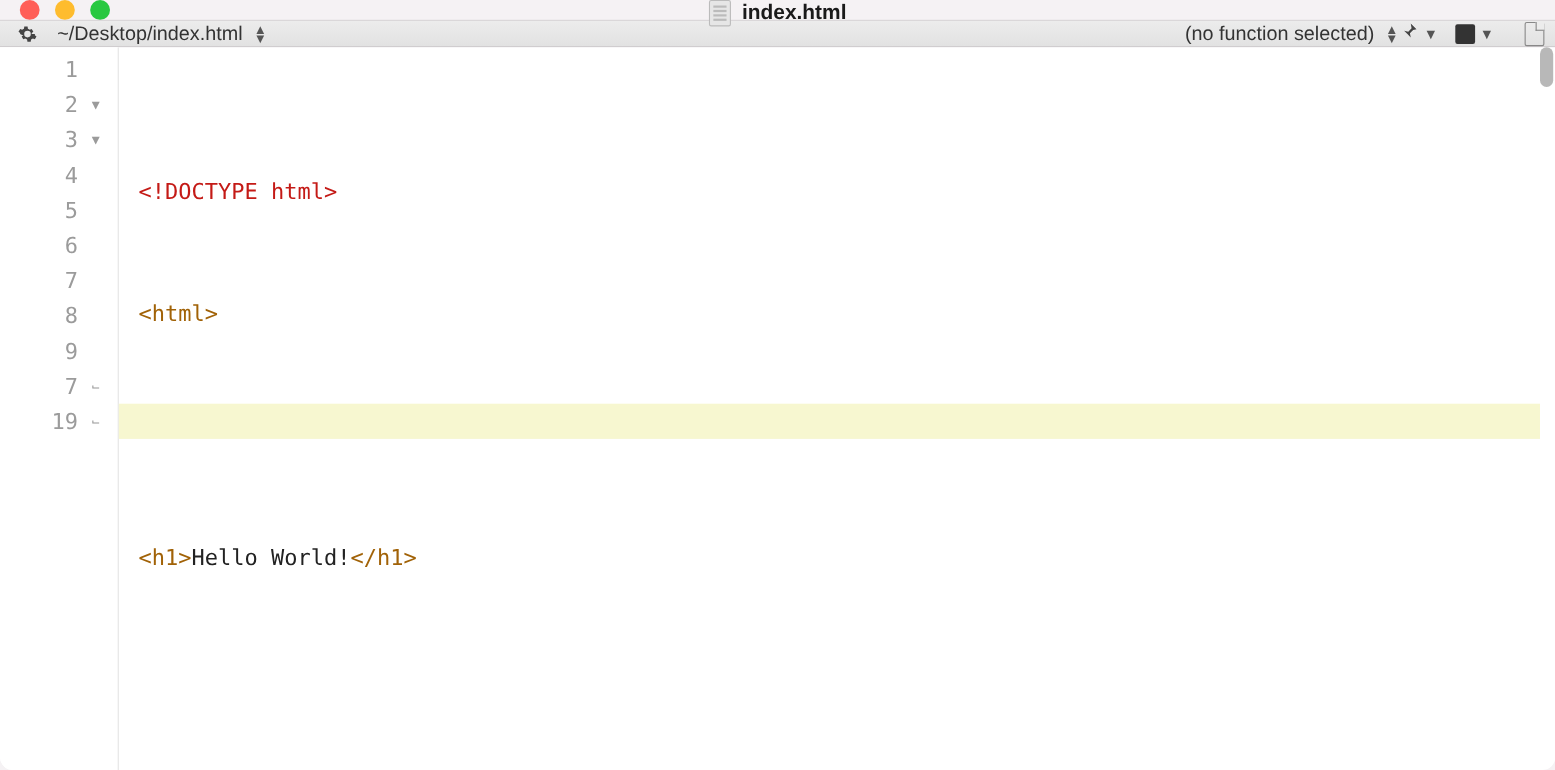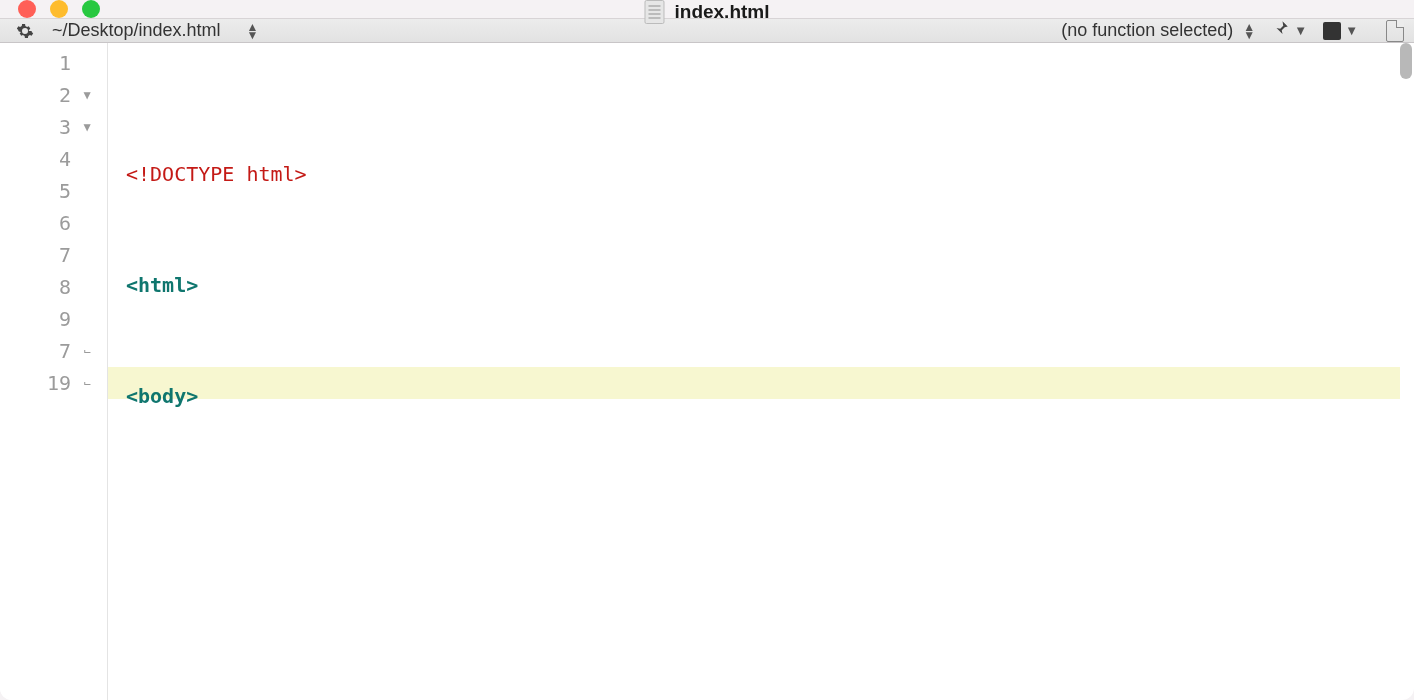--- a/index.html
+++ b/index.html
@@ -19,7 +19,7 @@
 
 .toolbar { height: 36px; background: linear-gradient(#ececec,#e2e2e2); border-bottom: 1px solid #c8c5c7; display: flex; align-items: center; padding: 0 10px 0 16px; font-size: 18px; color: #333; }
 .gear { width: 18px; height: 18px; margin-right: 18px; display: flex; align-items: center; justify-content: center; }
-.path-btn { display: flex; align-items: center; gap: 24px; }
+.path-btn { display: flex; align-items: center; gap: 8px; }
 .updown { font-size: 12px; line-height: 8px; letter-spacing: -1px; color: #555; display: inline-flex; flex-direction: column; margin-left: 2px; }
 .spacer { flex: 1; }
 .nofunc { display: flex; align-items: center; gap: 8px; margin-right: 18px; }

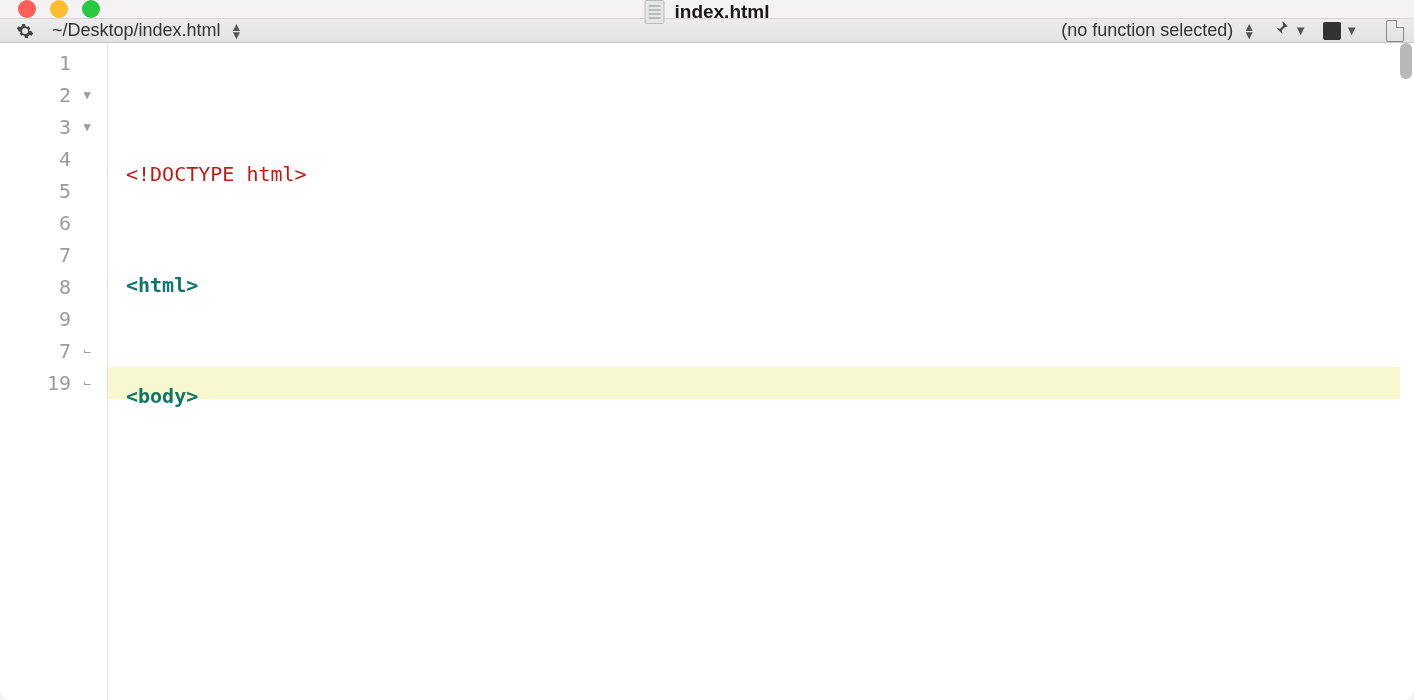--- a/index.html
+++ b/index.html
@@ -22,7 +22,7 @@
 .path-btn { display: flex; align-items: center; gap: 8px; }
 .updown { font-size: 12px; line-height: 8px; letter-spacing: -1px; color: #555; display: inline-flex; flex-direction: column; margin-left: 2px; }
 .spacer { flex: 1; }
-.nofunc { display: flex; align-items: center; gap: 8px; margin-right: 18px; }
+.nofunc { display: flex; align-items: center; gap: 8px; margin-right: 2px; }
 .pin { margin-right: 4px; font-size: 18px; }
 .chev-d { font-size: 13px; color: #555; margin-right: 16px; }
 .stop-sq { width: 18px; height: 18px; background: #333; border-radius: 2px; margin-right: 4px; }

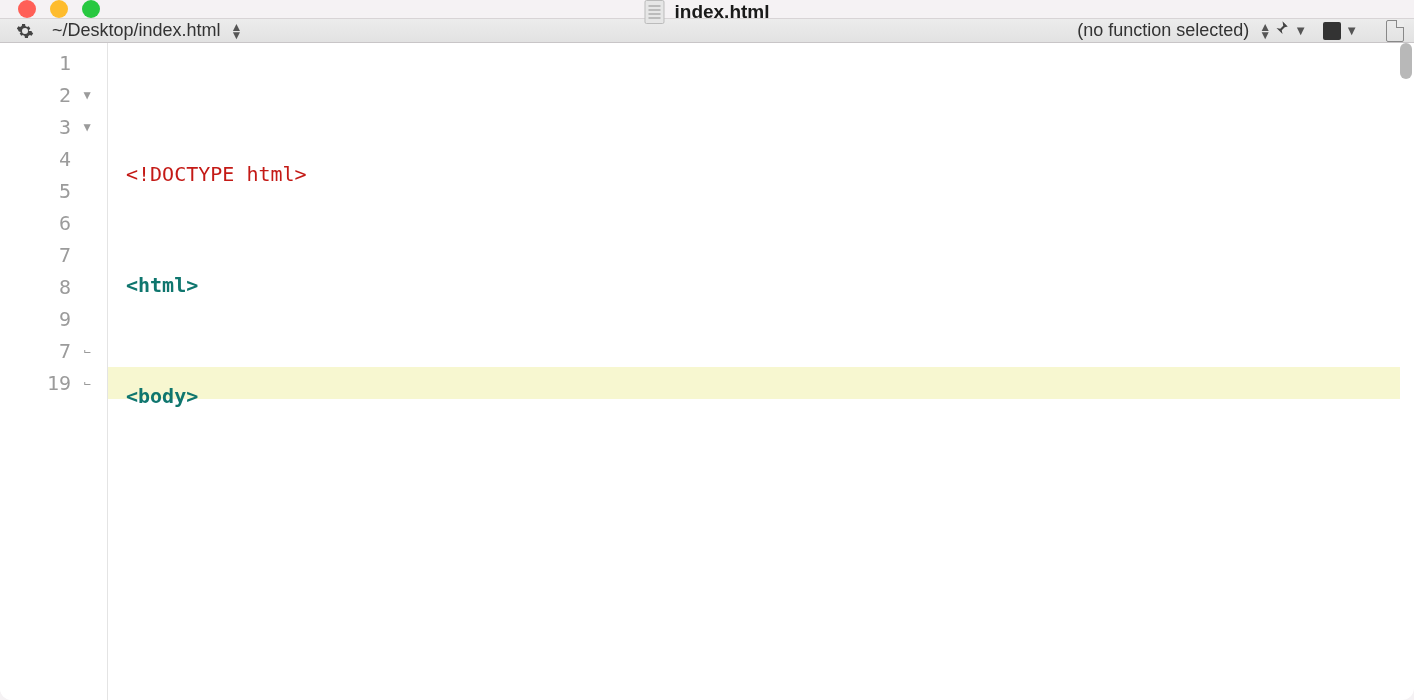--- a/index.html
+++ b/index.html
@@ -41,7 +41,7 @@
 .codeline span, .codeline { position: relative; z-index: 1; }
 
 .c-doctype { color: #c41a16; }
-.c-tag { color: #0f766e; font-weight: bold; }
+.c-tag { color: #a16207; }
 .c-text { color: #222; }
 
 

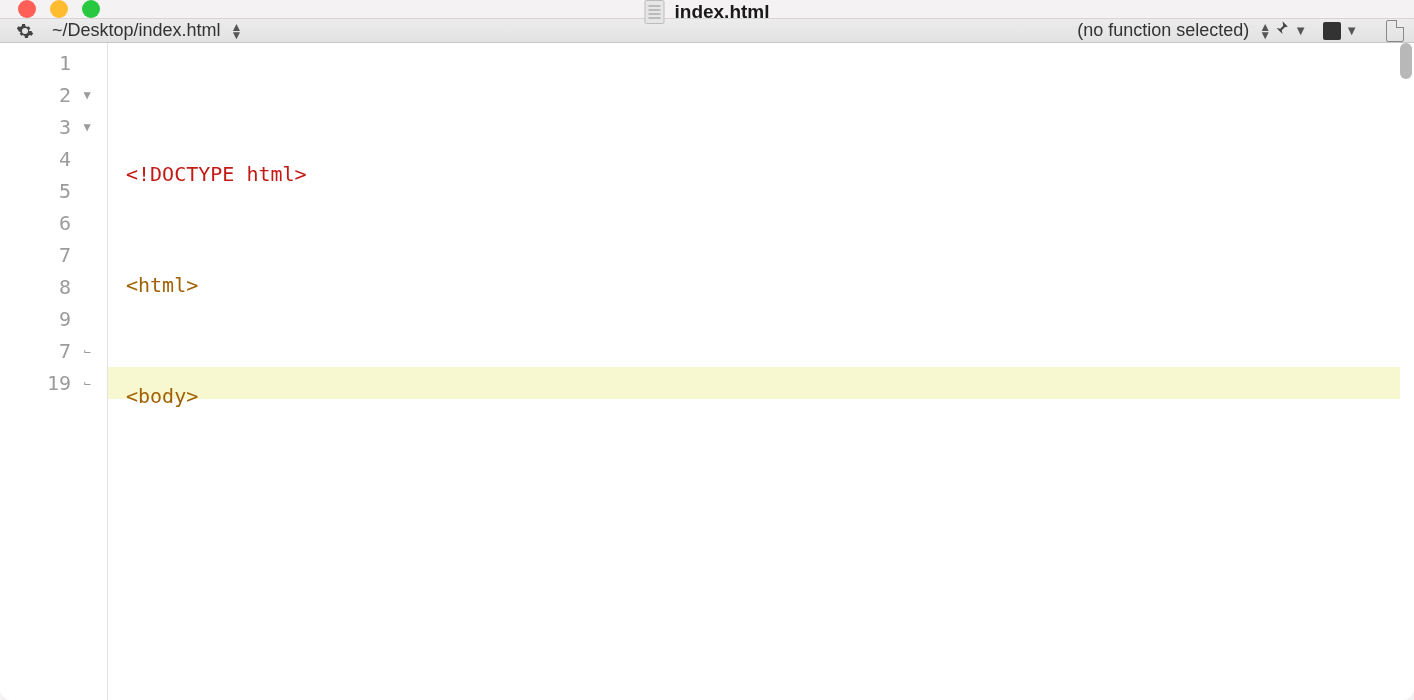--- a/index.html
+++ b/index.html
@@ -146,7 +146,6 @@
     <div class="hl-line"></div>
     <div class="codeline"><span class="c-doctype">&lt;!DOCTYPE html&gt;</span></div>
     <div class="codeline"><span class="c-tag">&lt;html&gt;</span></div>
-    <div class="codeline"><span class="c-tag">&lt;body&gt;</span></div>
     <div class="codeline"><span></span></div>
     <div class="codeline"><span></span></div>
     

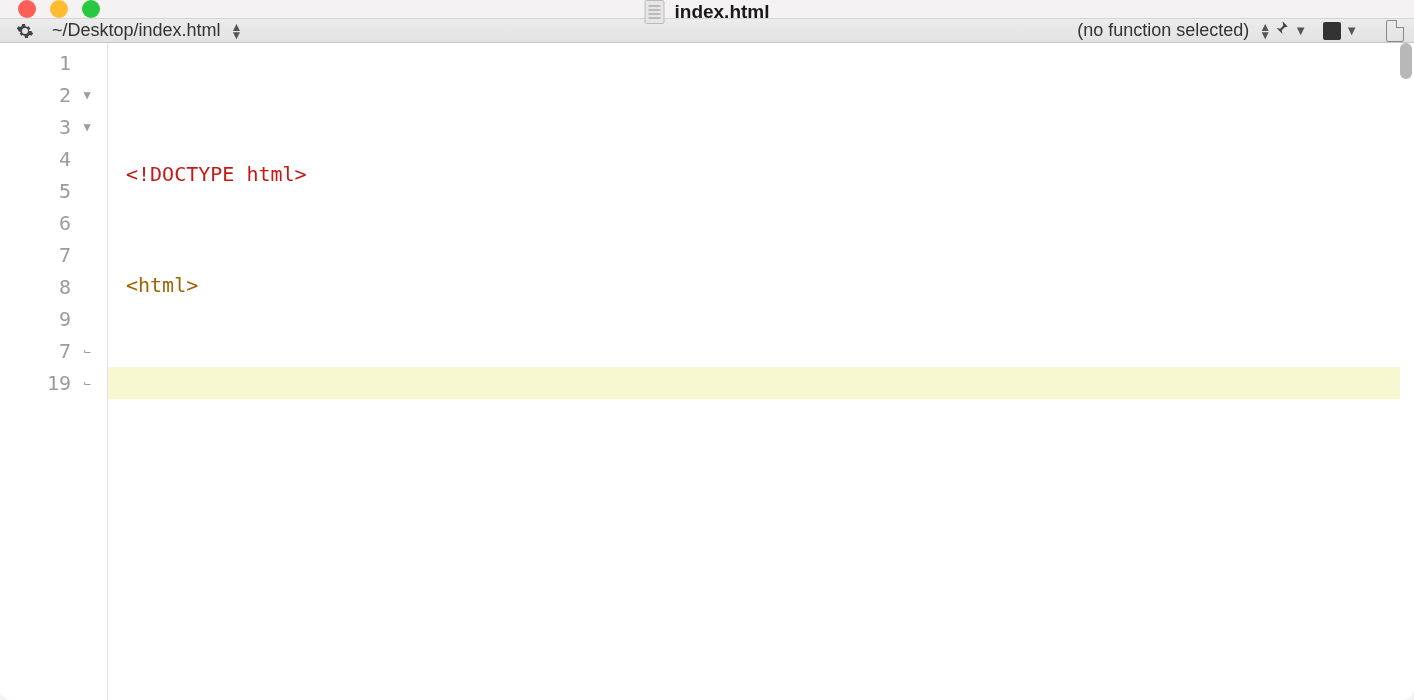--- a/index.html
+++ b/index.html
@@ -147,6 +147,7 @@
     <div class="codeline"><span class="c-doctype">&lt;!DOCTYPE html&gt;</span></div>
     <div class="codeline"><span class="c-tag">&lt;html&gt;</span></div>
     <div class="codeline"><span></span></div>
+    <div class="codeline"><span class="c-tag">&lt;h1&gt;</span><span class="c-text">Hello World!</span><span class="c-tag">&lt;/h1&gt;</span></div>
     <div class="codeline"><span></span></div>
     
     

